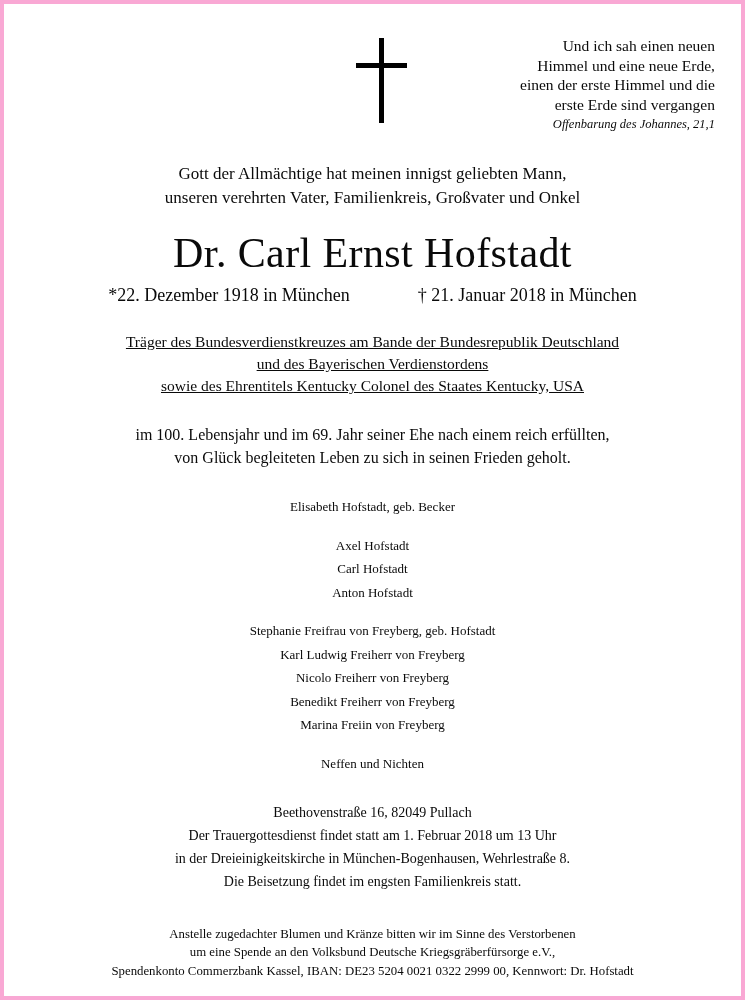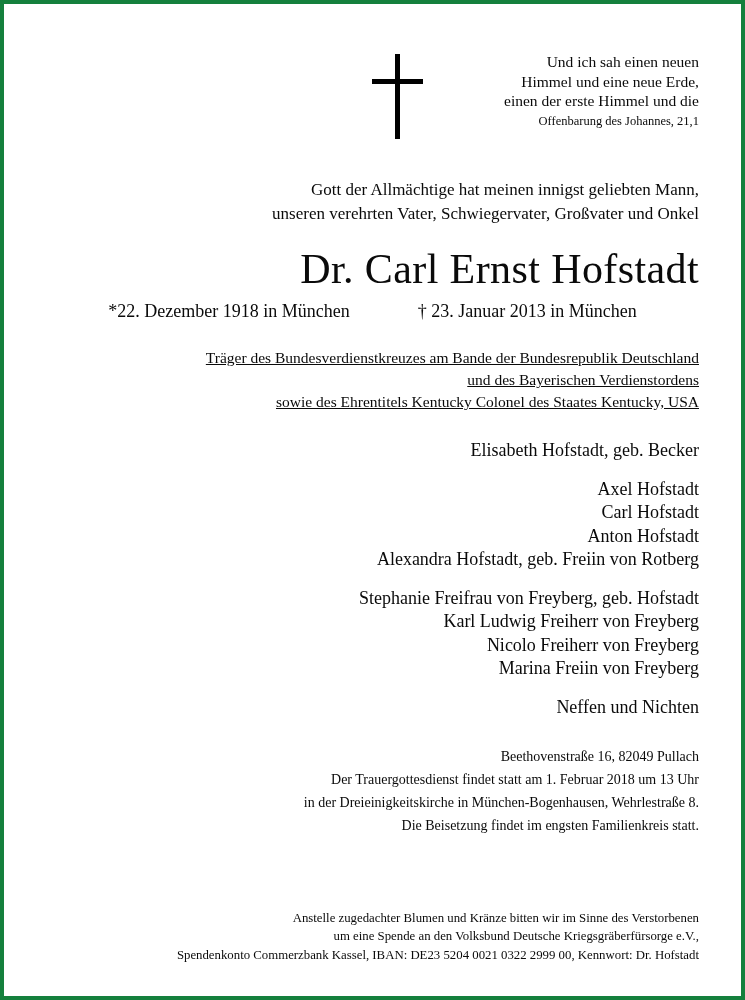--- a/index.html
+++ b/index.html
@@ -21,8 +21,8 @@
     width: 745px;
     height: 1000px;
     background: #ffffff;
-    border: 4px solid #15803d;
-    padding: 16px;
+    border: 4px solid #f9a8d4;
+    padding: 0;
     position: relative;
   }
   .inner {

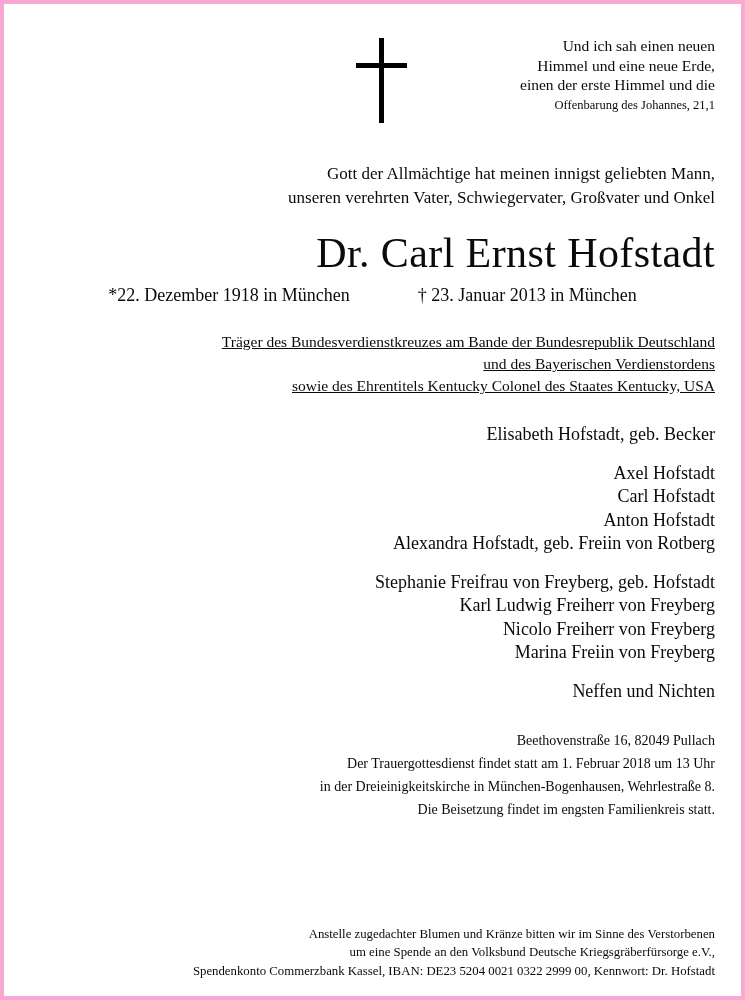--- a/index.html
+++ b/index.html
@@ -165,6 +165,7 @@
         <div>Und ich sah einen neuen</div>
         <div>Himmel und eine neue Erde,</div>
         <div>einen der erste Himmel und die</div>
+        <div>erste Erde sind vergangen</div>
         <div class="source">Offenbarung des Johannes, 21,1</div>
       </div>
     </div>

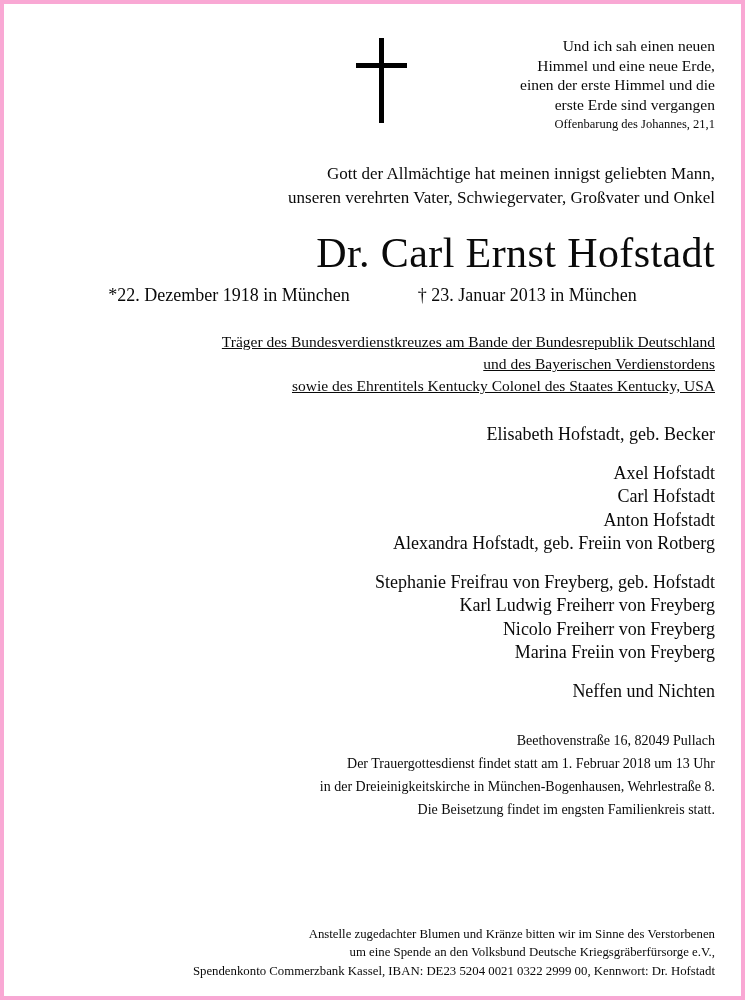--- a/index.html
+++ b/index.html
@@ -75,6 +75,7 @@
     font-size: 12.5px;
     line-height: 18px;
     margin-top: 1px;
+    font-style: italic;
   }
 
   

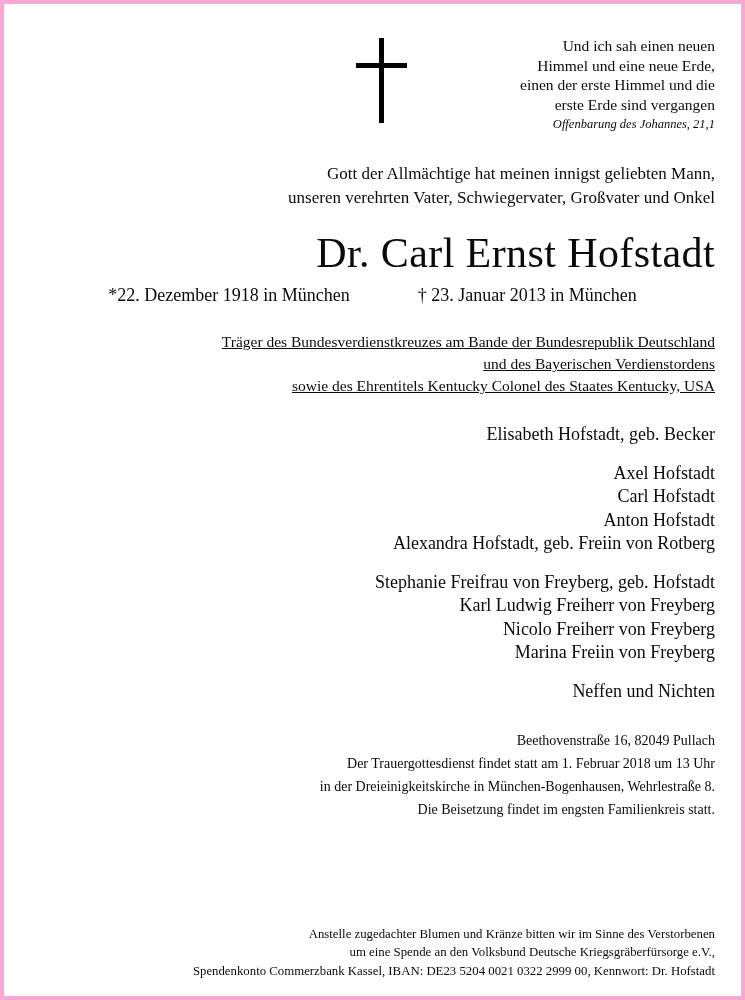--- a/index.html
+++ b/index.html
@@ -80,7 +80,7 @@
 
   
   .block {
-    text-align: right;
+    text-align: center;
   }
   .intro {
     font-size: 17px;

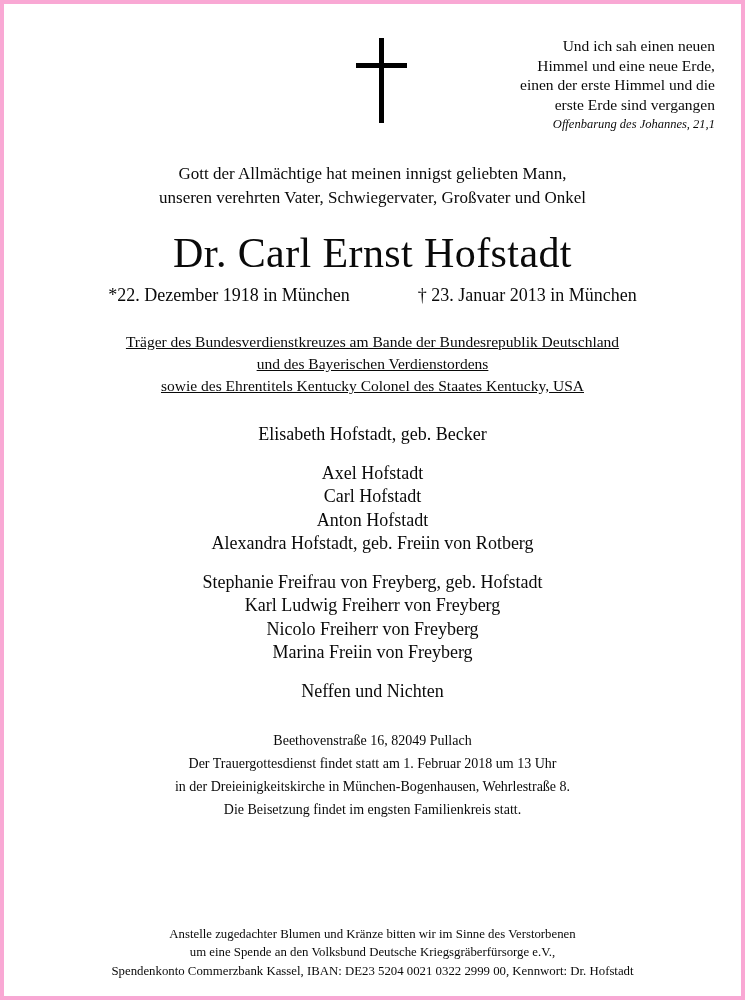--- a/index.html
+++ b/index.html
@@ -173,7 +173,7 @@
 
     <div class="block intro">
       <div>Gott der Allmächtige hat meinen innigst geliebten Mann,</div>
-      <div>unseren verehrten Vater, Schwiegervater, Großvater und Onkel</div>
+      <div>unseren verehrten Vater, Familienkreis, Großvater und Onkel</div>
     </div>
 
     <div class="block deceased-name">Dr. Carl Ernst Hofstadt</div>

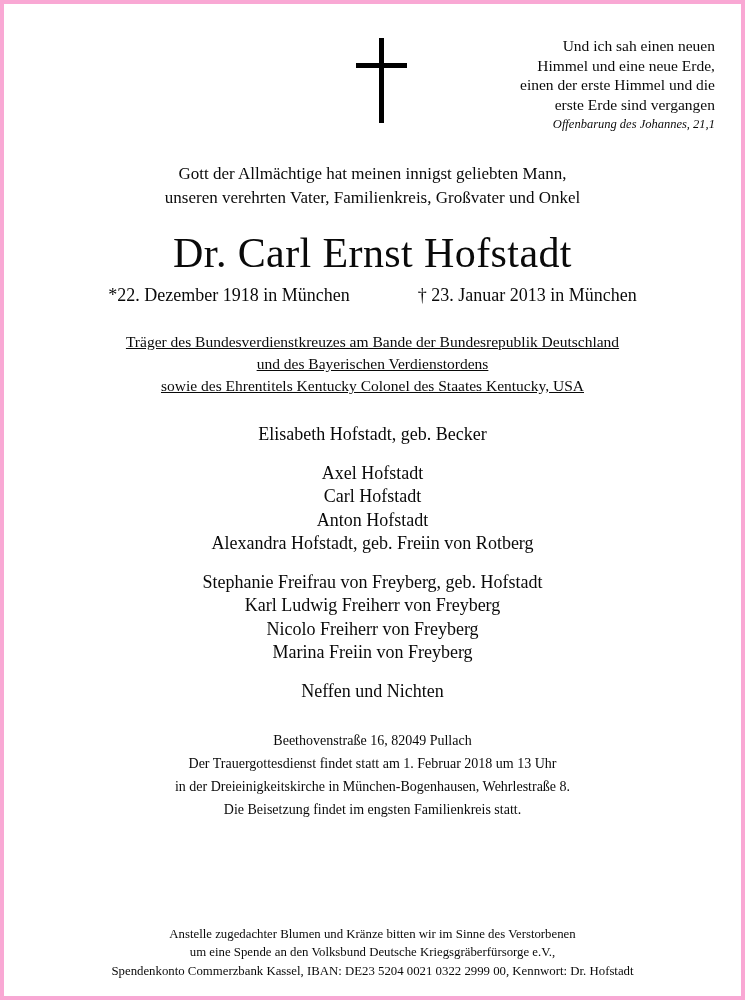--- a/index.html
+++ b/index.html
@@ -180,7 +180,7 @@
 
     <div class="dates">
       <span class="birth">*22. Dezember 1918 in München</span>
-      <span class="death">† 23. Januar 2013 in München</span>
+      <span class="death">† 21. Januar 2018 in München</span>
     </div>
 
     <div class="block honors">

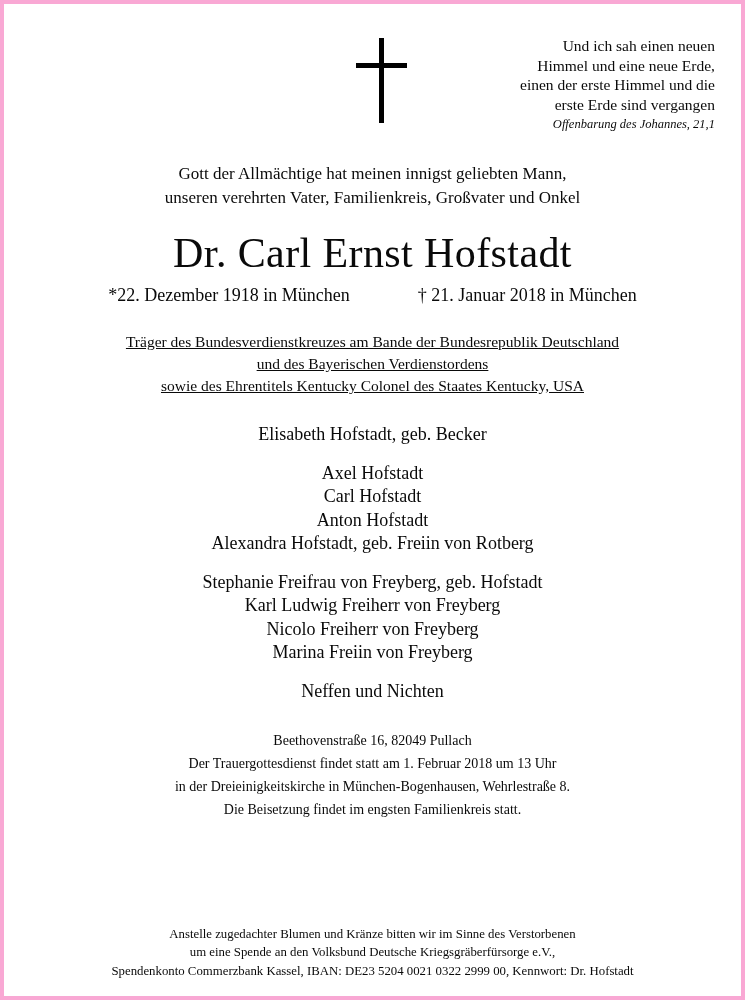--- a/index.html
+++ b/index.html
@@ -189,6 +189,10 @@
       <div>sowie des Ehrentitels Kentucky Colonel des Staates Kentucky, USA</div>
     </div>
 
+    <div class="block tribute">
+      <div>im 100. Lebensjahr und im 69. Jahr seiner Ehe nach einem reich erfüllten,</div>
+      <div>von Glück begleiteten Leben zu sich in seinen Frieden geholt.</div>
+    </div>
 
     <div class="block survivors">
       <div class="family-group">

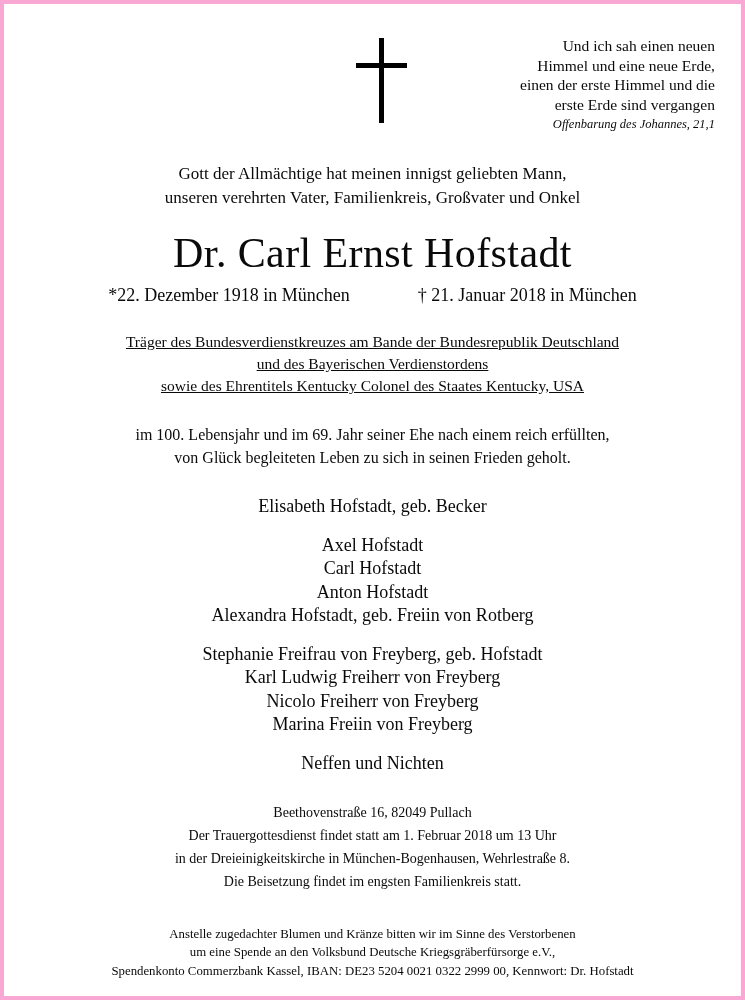--- a/index.html
+++ b/index.html
@@ -122,7 +122,7 @@
     margin-top: 26px;
   }
   .family-group {
-    font-size: 18px;
+    font-size: 13px;
     line-height: 23.5px;
   }
   .family-group + .family-group {

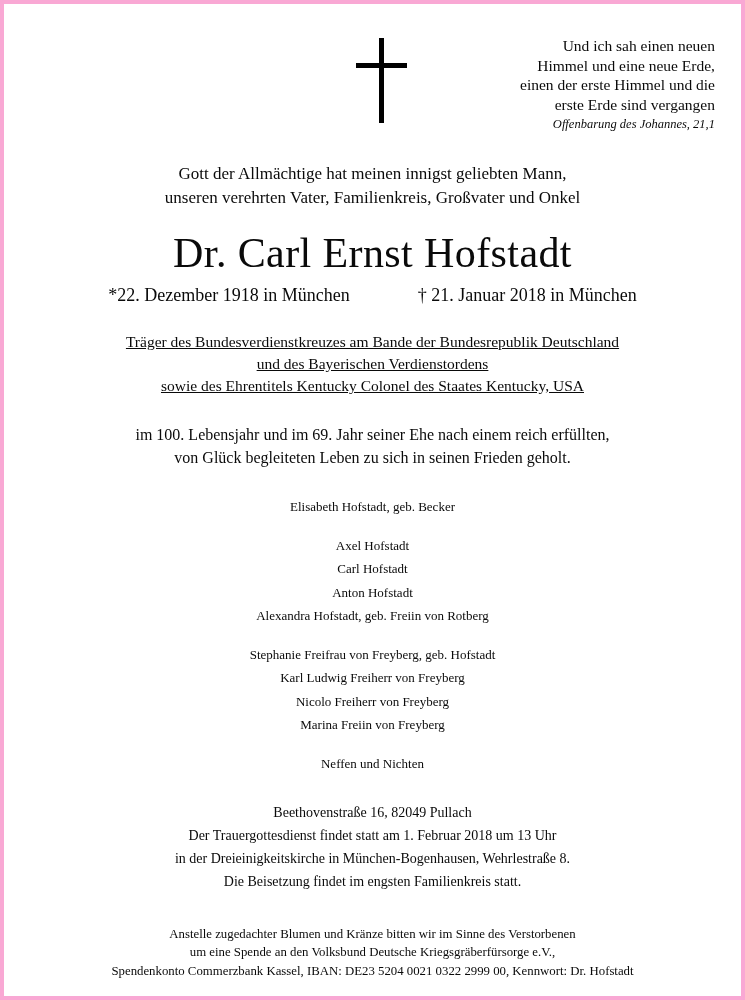--- a/index.html
+++ b/index.html
@@ -202,7 +202,6 @@
         <div class="member">Axel Hofstadt</div>
         <div class="member">Carl Hofstadt</div>
         <div class="member">Anton Hofstadt</div>
-        <div class="member">Alexandra Hofstadt, geb. Freiin von Rotberg</div>
       </div>
       <div class="family-group">
         <div class="member">Stephanie Freifrau von Freyberg, geb. Hofstadt</div>

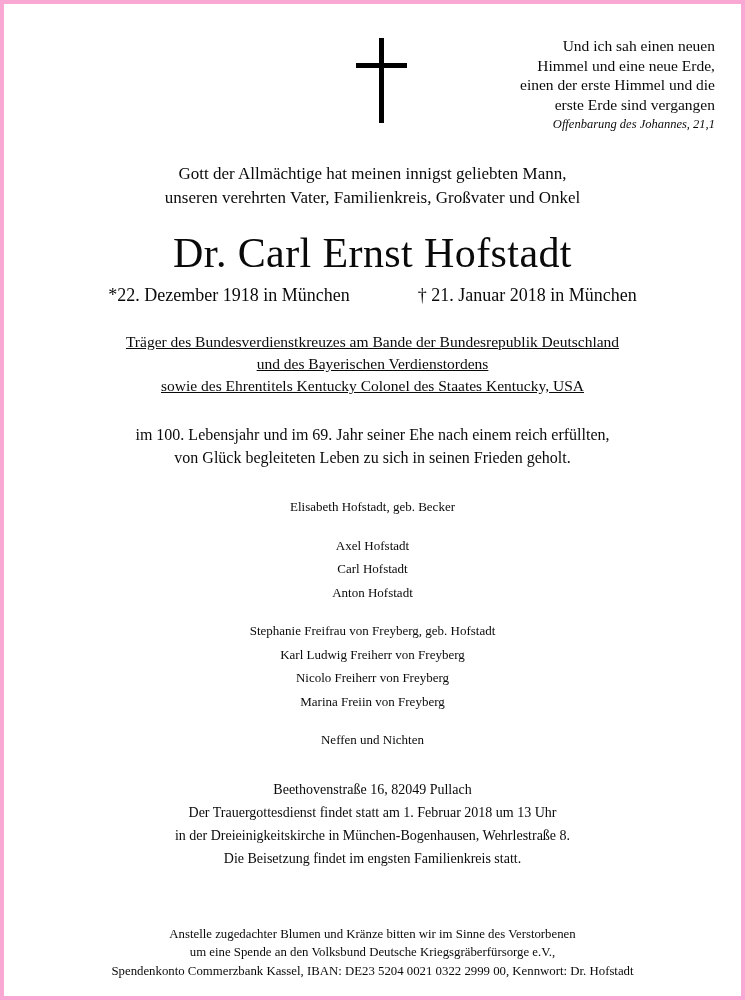--- a/index.html
+++ b/index.html
@@ -207,6 +207,7 @@
         <div class="member">Stephanie Freifrau von Freyberg, geb. Hofstadt</div>
         <div class="member">Karl Ludwig Freiherr von Freyberg</div>
         <div class="member">Nicolo Freiherr von Freyberg</div>
+        <div class="member">Benedikt Freiherr von Freyberg</div>
         <div class="member">Marina Freiin von Freyberg</div>
       </div>
       <div class="family-group">

